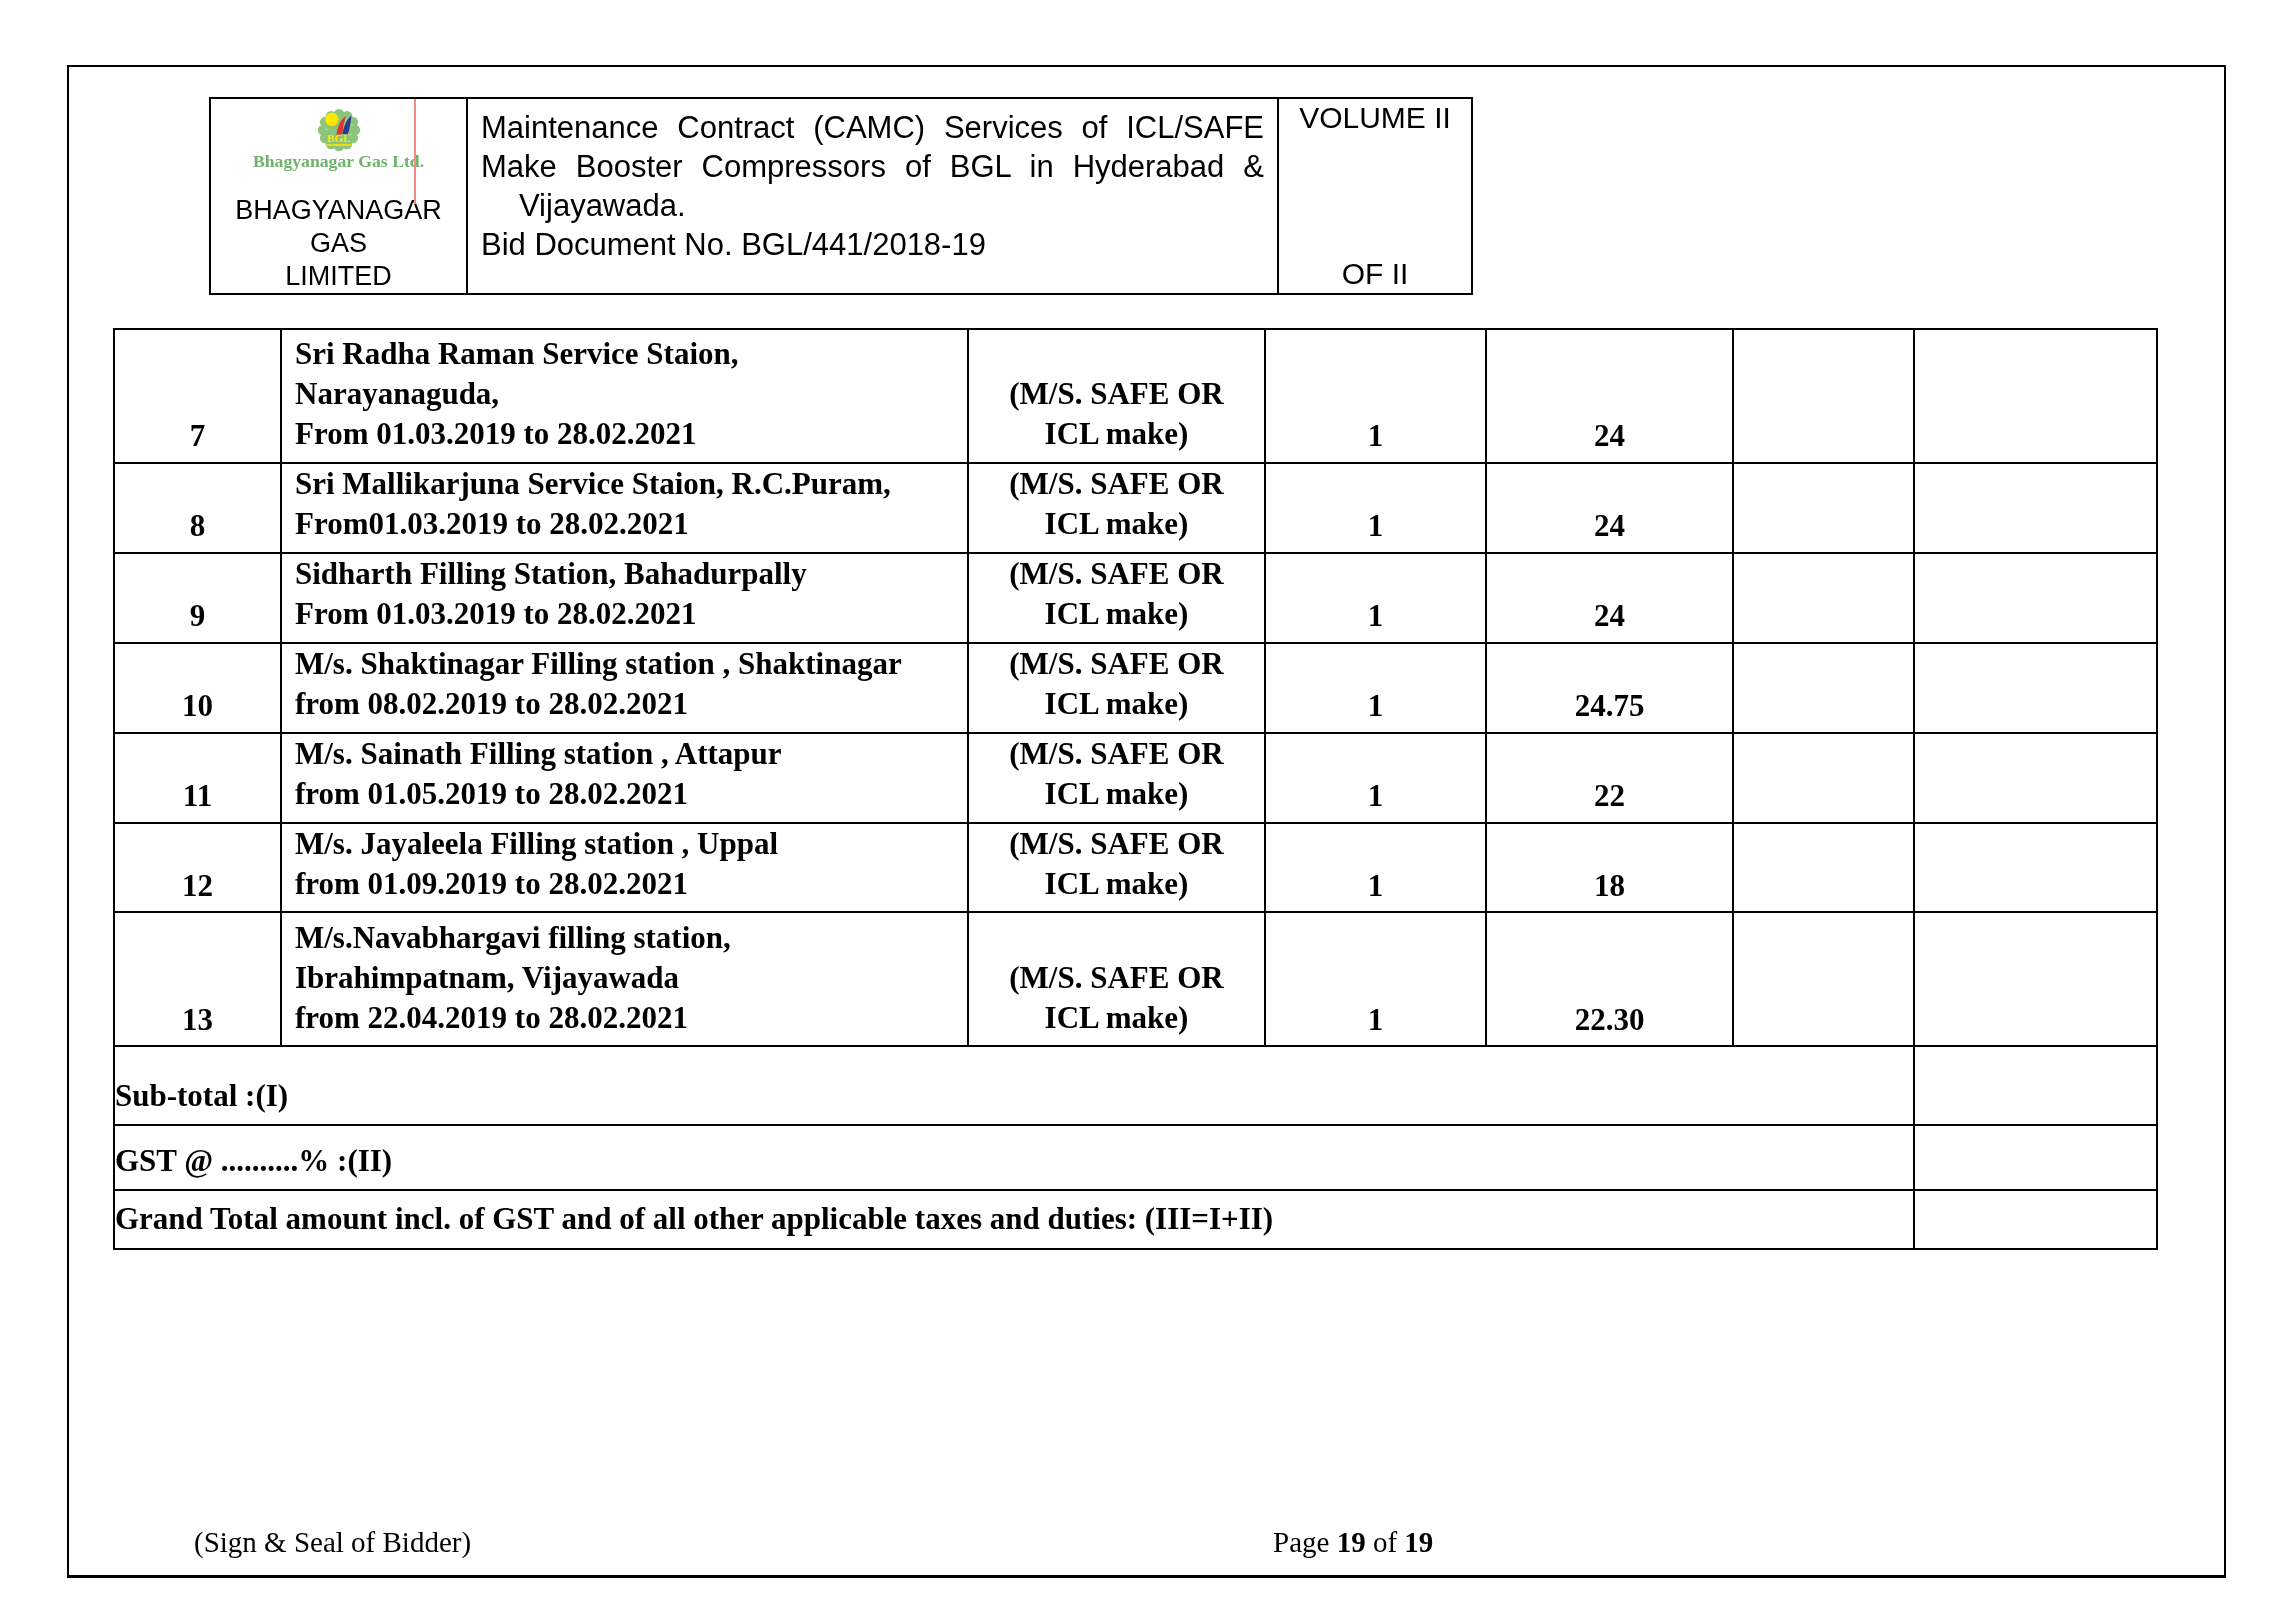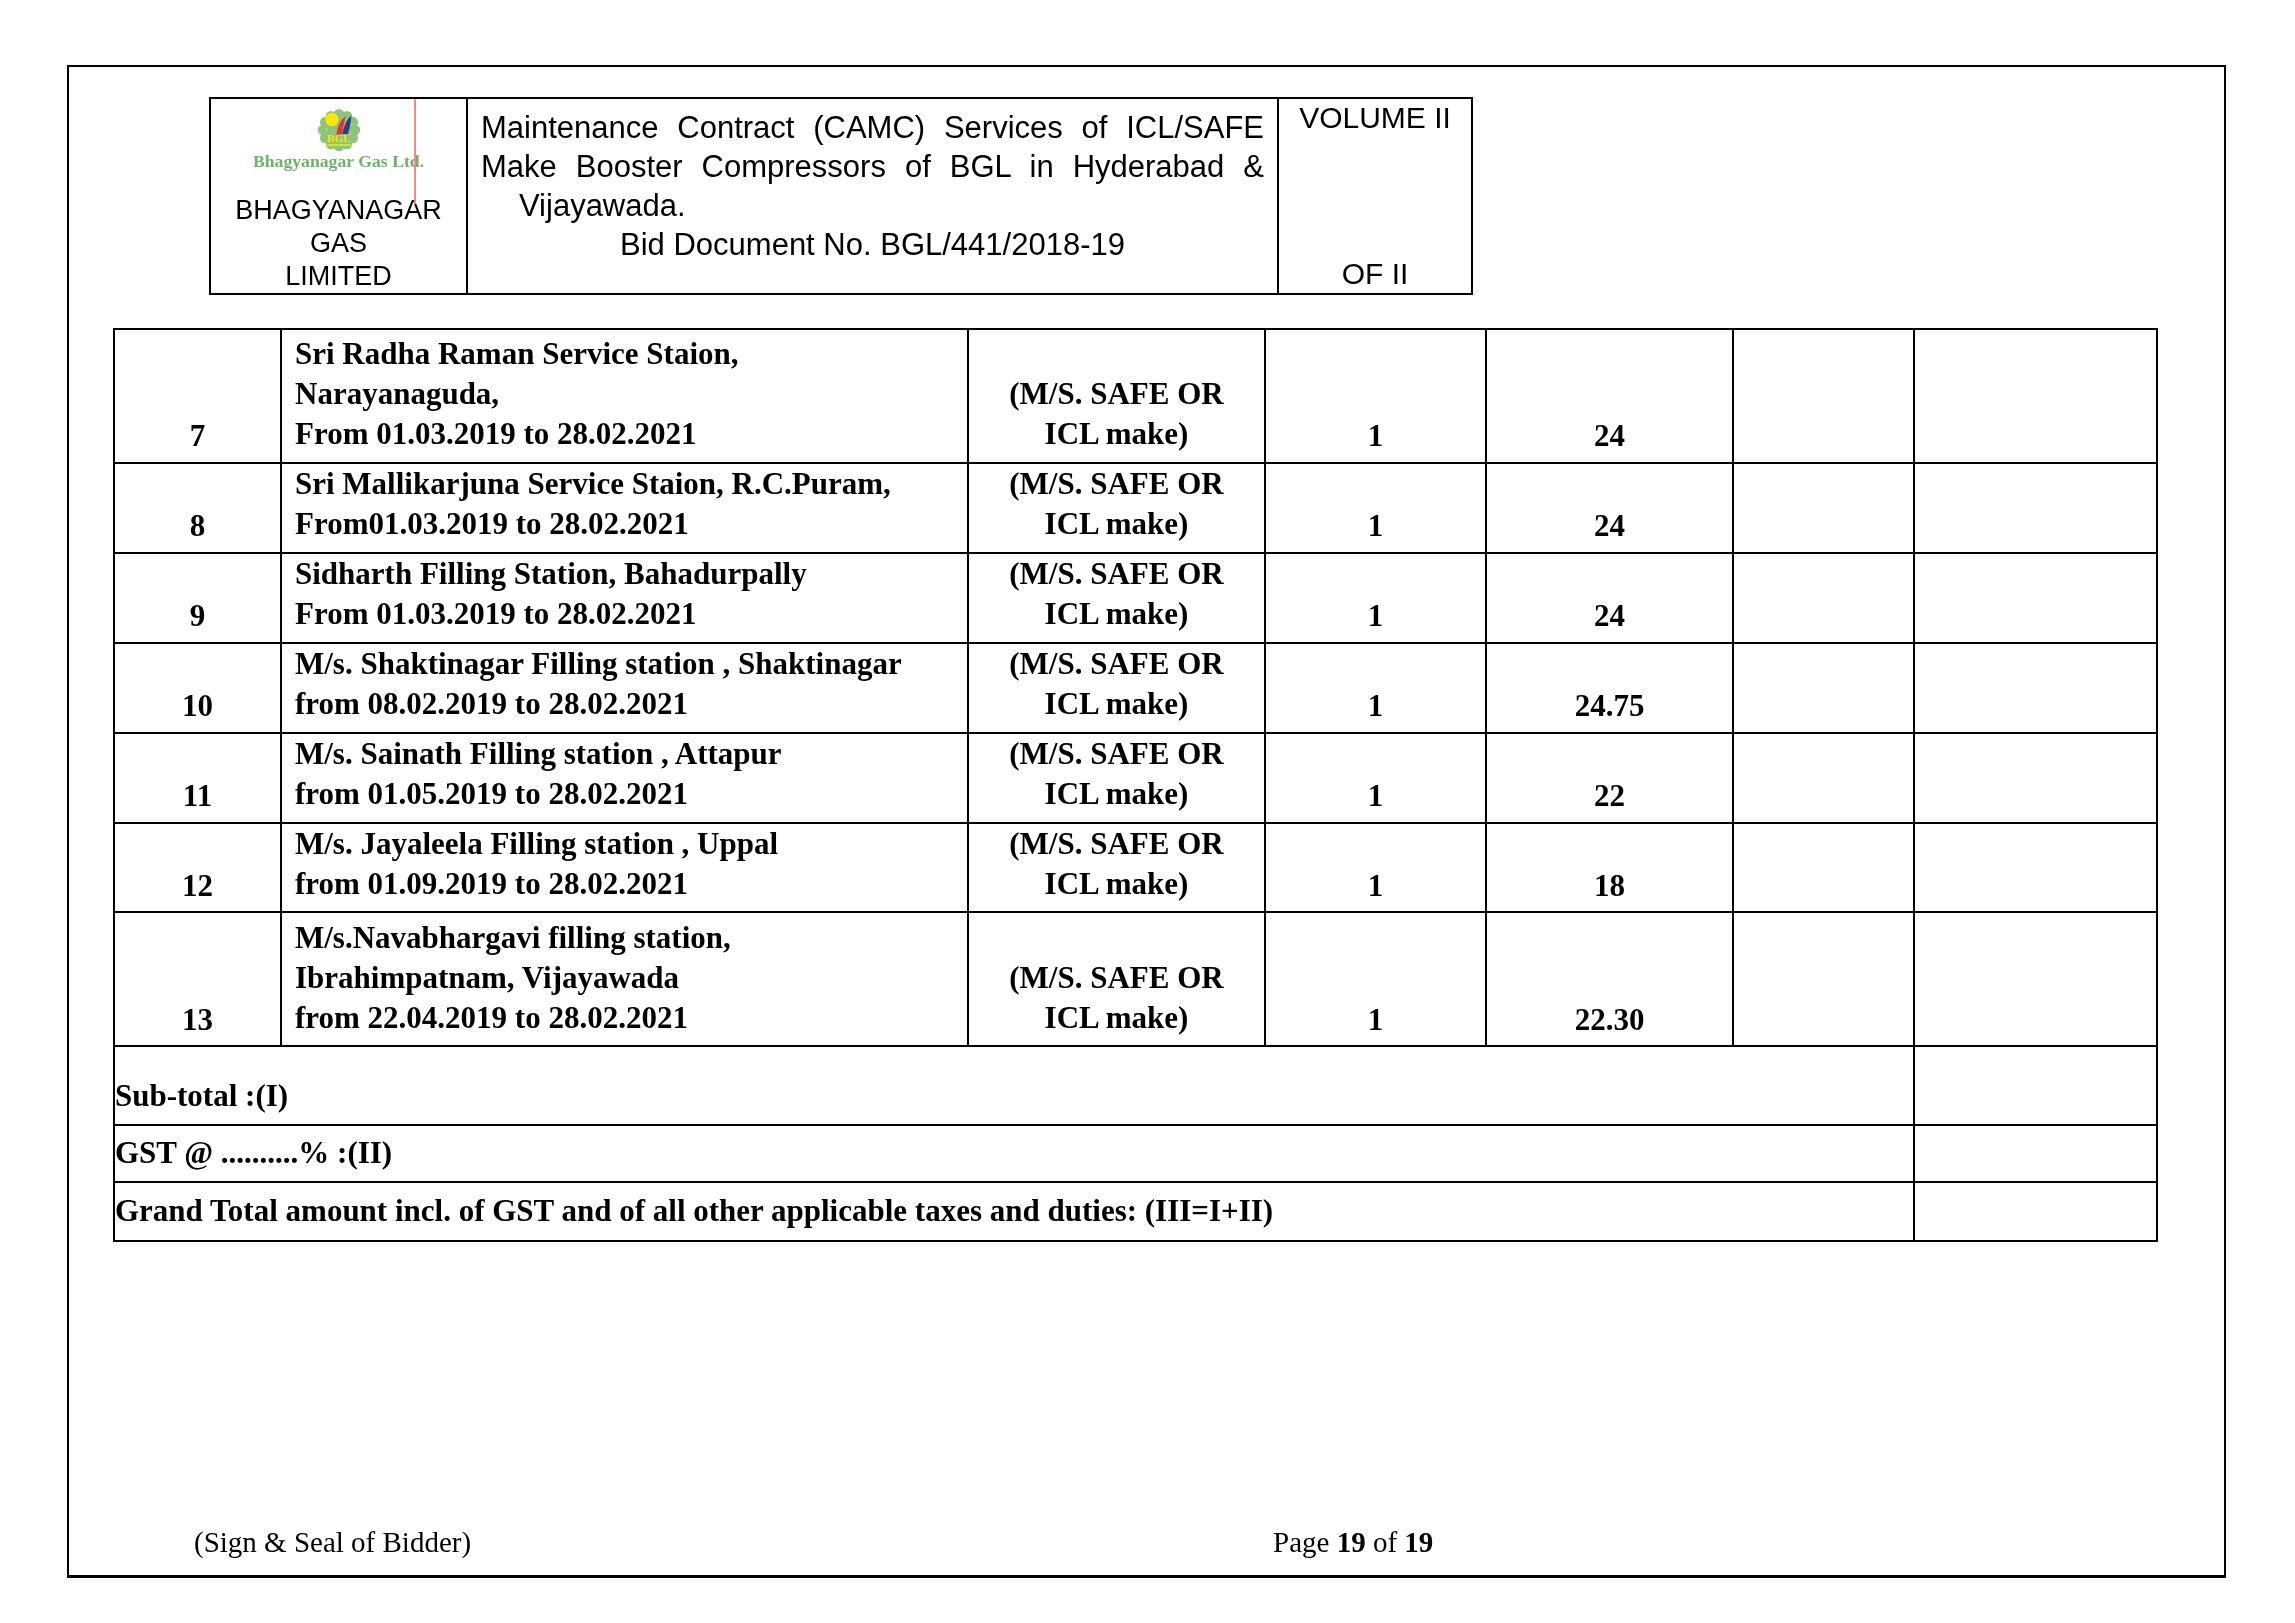--- a/index.html
+++ b/index.html
@@ -31,7 +31,7 @@
   .title-cell { flex:1 1 auto; box-sizing:border-box; border-right:2px solid #000; padding:8.5px 13px 0 13px; }
   .title-line { font-size:31px; line-height:39px; text-align:justify; text-align-last:justify; color:#000; }
   .title-line.left-last { text-align-last:left;margin-left:38px; }
-  .bid-line { font-size:31px; line-height:39px; text-align:center; }
+  .bid-line { font-size:31px; line-height:39px; text-align:left; }
   .volume-cell {
     width:192px; flex:0 0 192px; display:flex; flex-direction:column;
     justify-content:space-between; align-items:center; font-size:30px; line-height:38px; text-align:center;

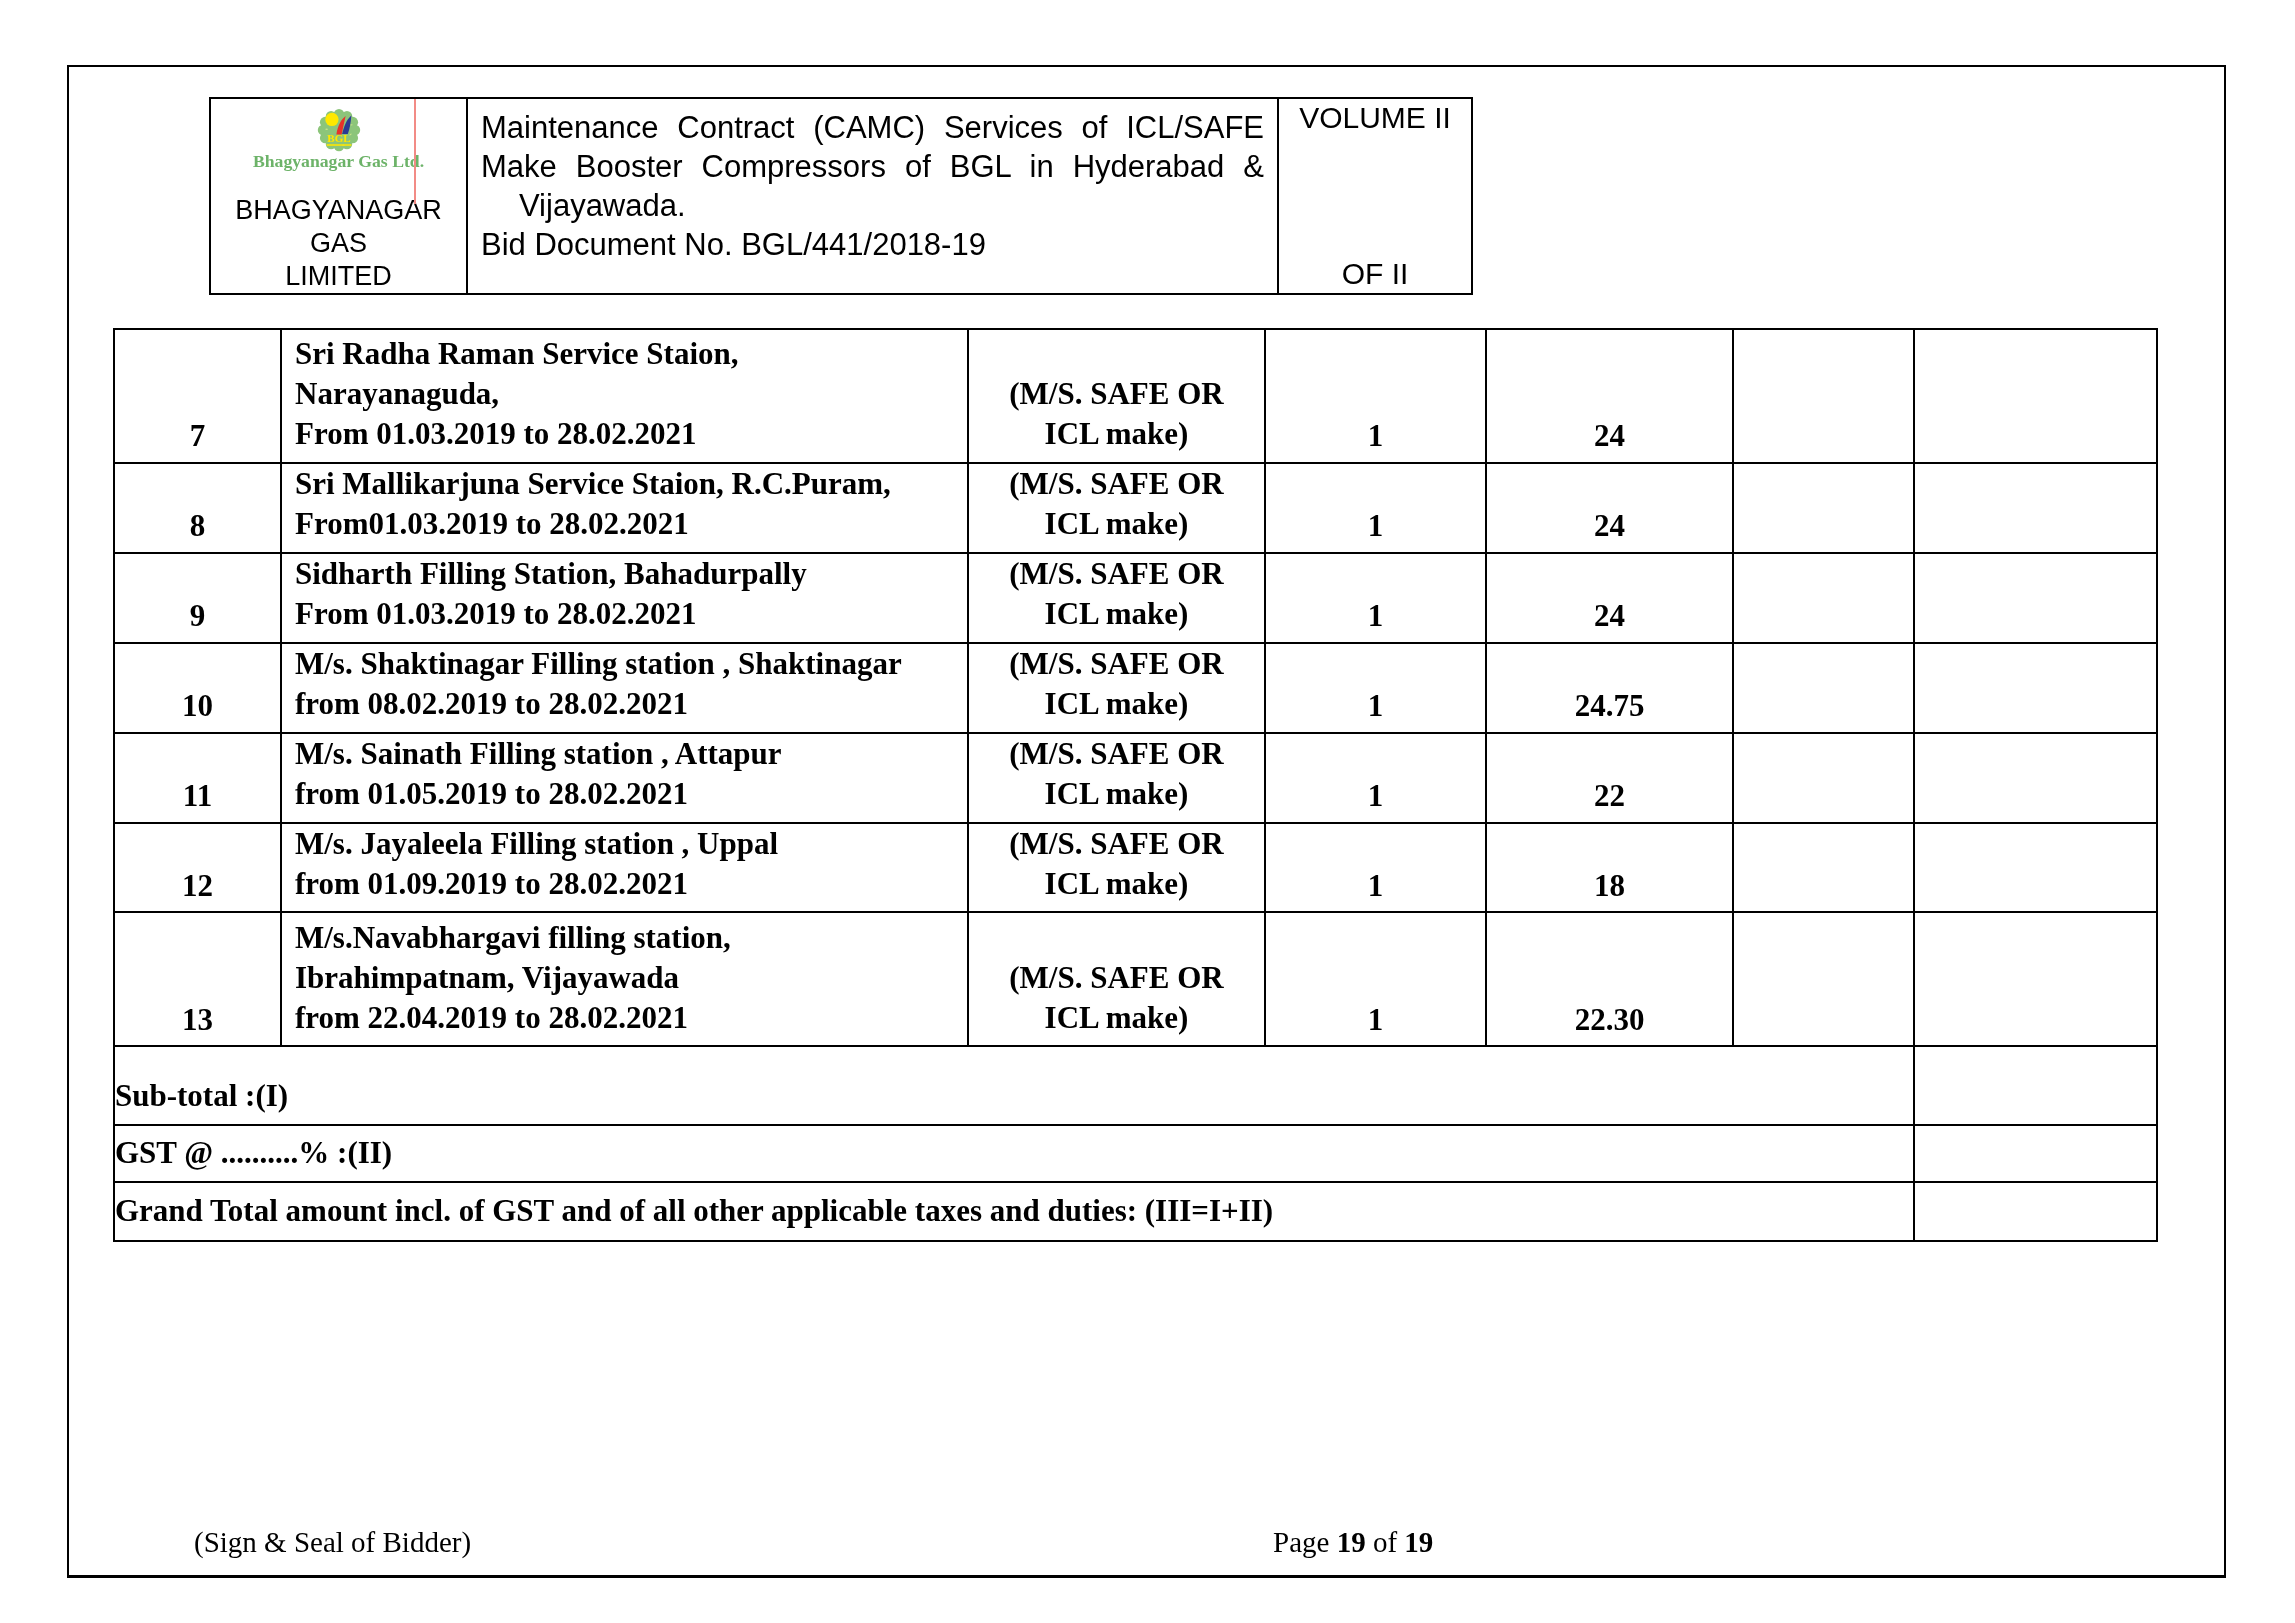--- a/index.html
+++ b/index.html
@@ -235,7 +235,7 @@
       <td class="row-label" colspan="6">Sub-total :(I)</td>
       <td></td>
     </tr>
-    <tr style="height:57px">
+    <tr style="height:65px">
       <td class="row-label" colspan="6">GST @ ..........% :(II)</td>
       <td></td>
     </tr>

